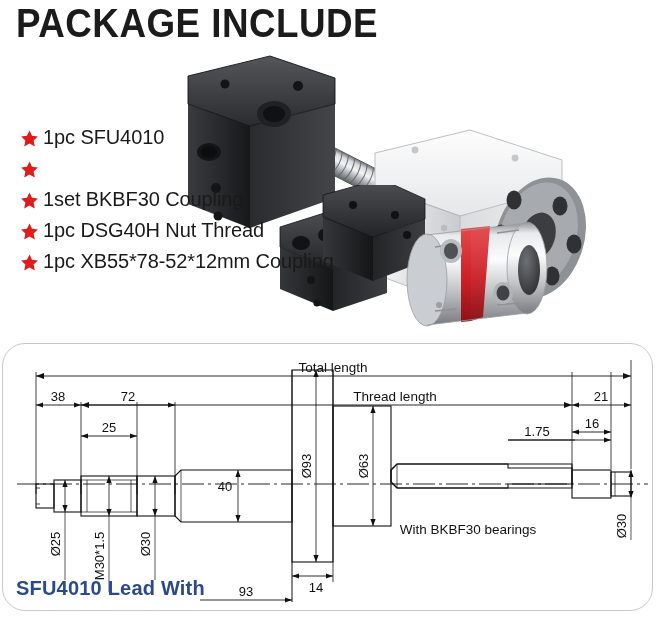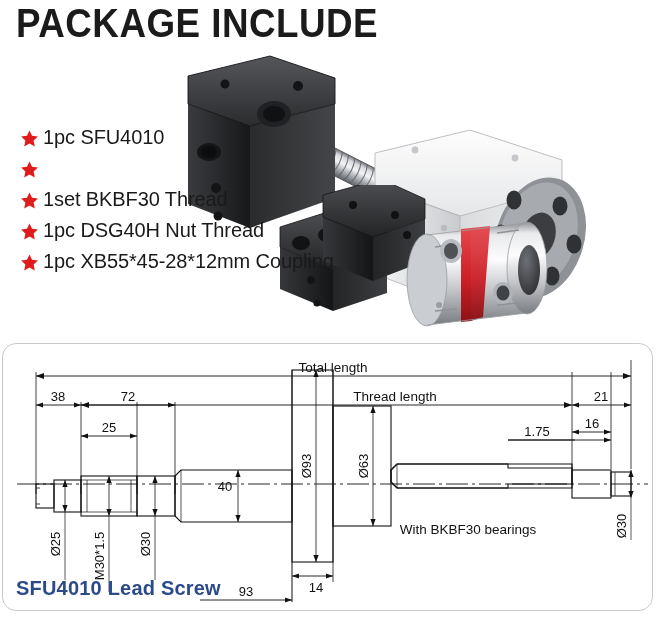--- a/index.html
+++ b/index.html
@@ -360,7 +360,7 @@
             <path d="M12 1.8 L15.2 8.6 L22.6 9.5 L17.2 14.6 L18.7 22 L12 18.3 L5.3 22 L6.8 14.6 L1.4 9.5 L8.8 8.6 Z" fill="#e01b1b"></path>
           </svg>
       </span>
-      <span class="bullet-text">1set BKBF30 Thread</span>
+      <span class="bullet-text">1set BKBF30 Coupling</span>
     </div>
 
     <div class="bullet-row">

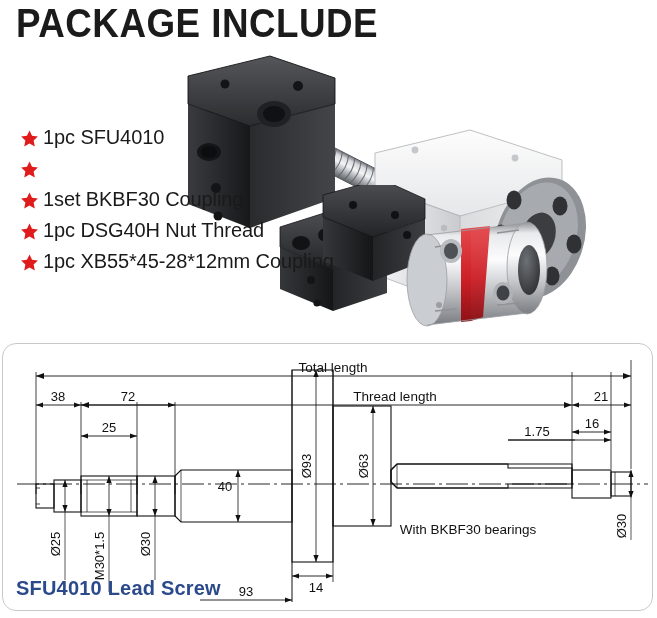--- a/index.html
+++ b/index.html
@@ -378,7 +378,7 @@
             <path d="M12 1.8 L15.2 8.6 L22.6 9.5 L17.2 14.6 L18.7 22 L12 18.3 L5.3 22 L6.8 14.6 L1.4 9.5 L8.8 8.6 Z" fill="#e01b1b"></path>
           </svg>
       </span>
-      <span class="bullet-text">1pc XB55*45-28*12mm Coupling</span>
+      <span class="bullet-text">1pc XB55*78-52*12mm Coupling</span>
     </div>
 
   </div>

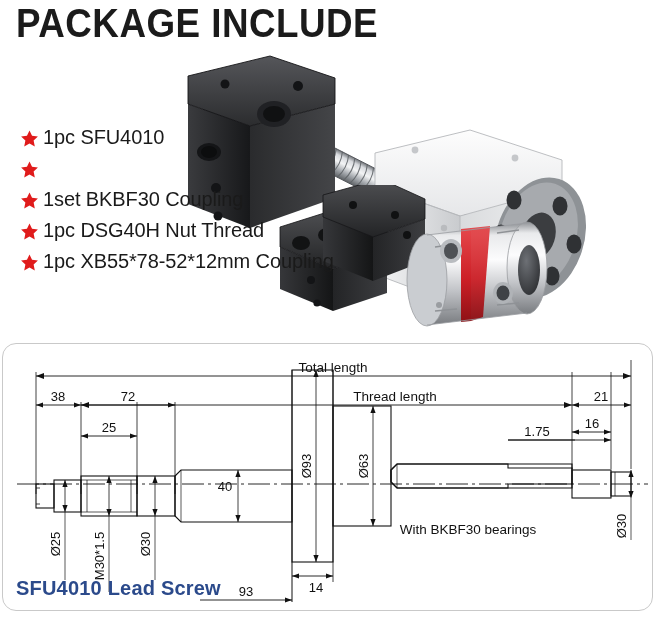--- a/index.html
+++ b/index.html
@@ -59,7 +59,7 @@
     position:absolute;left:2px;top:343px;
     width:651px;height:268px;
     border:1px solid #c9c9c9;
-    border-radius:14px;
+    border-radius:23px;
     background:#ffffff;
     box-sizing:border-box;
   }

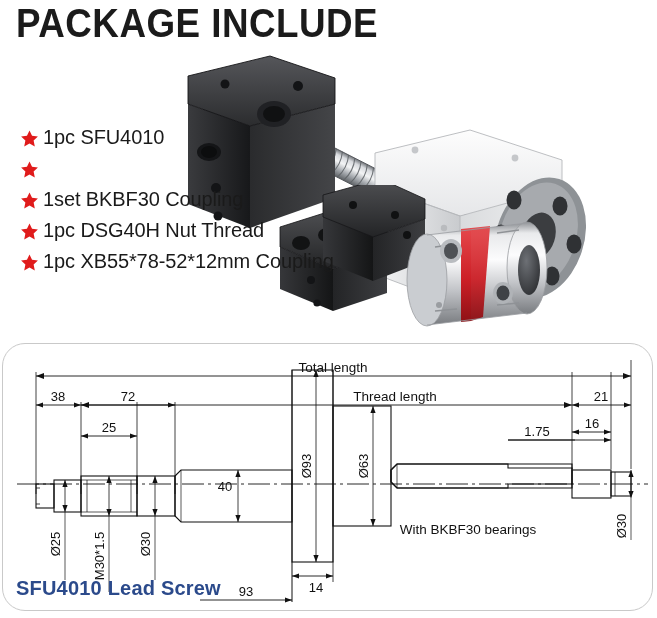--- a/index.html
+++ b/index.html
@@ -529,7 +529,7 @@
     </svg>
   </div>
 
-  <div class="panel-label">SFU4010 Lead Screw</div>
+  <div class="panel-label">SFU4010 Lead With</div>
 
 </div>
 

